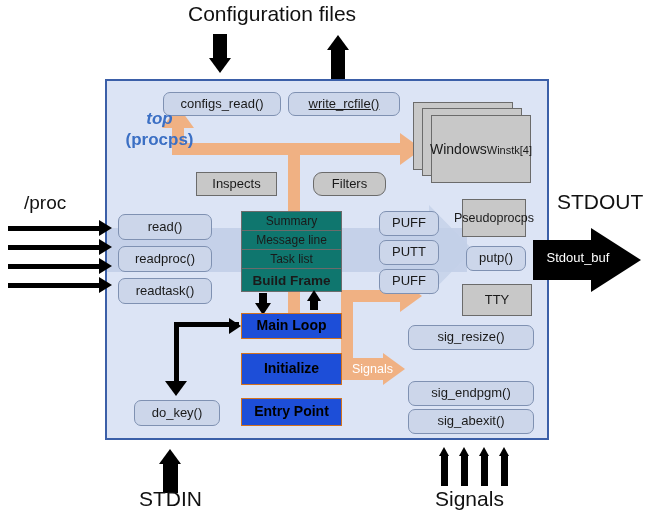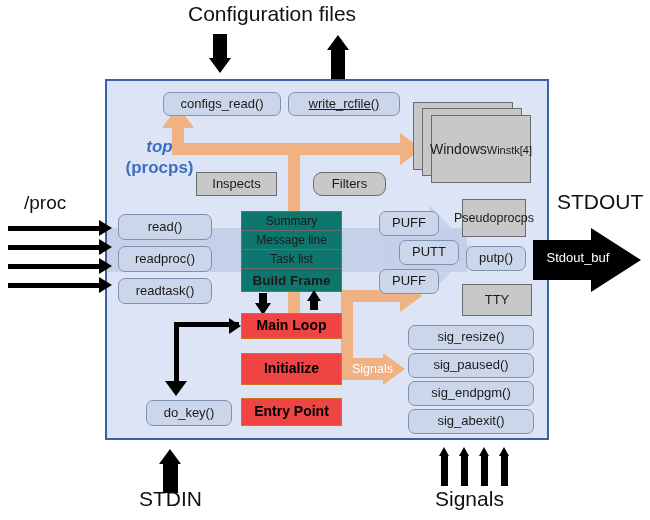--- a/index.html
+++ b/index.html
@@ -85,7 +85,7 @@
 
   
   .brand{
-    position:absolute;left:112px;top:136px;width:95px;
+    position:absolute;left:112px;top:108px;width:95px;
     color:#3b6fc4;font-weight:bold;font-size:17px;text-align:center;
     line-height:1.25;
   }

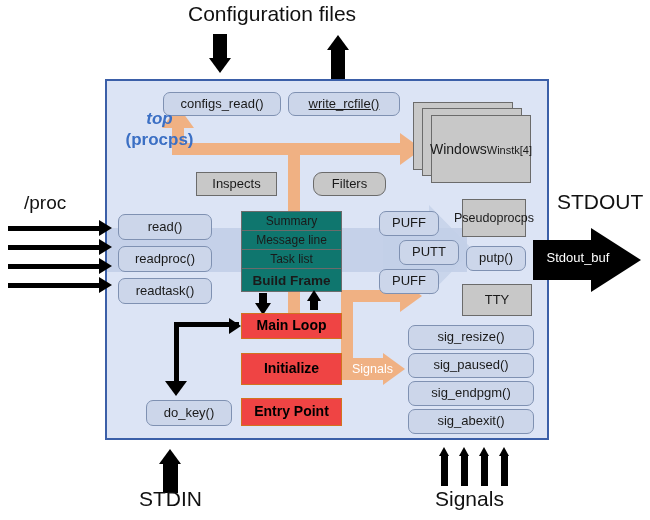--- a/index.html
+++ b/index.html
@@ -253,7 +253,7 @@
   <div class="gbox pill" style="left:379px;top:211px;width:60px;height:25px;">
     <span>PUFF</span>
   </div>
-  <div class="gbox pill" style="left:399px;top:240px;width:60px;height:25px;">
+  <div class="gbox pill" style="left:379px;top:240px;width:60px;height:25px;">
     <span>PUTT</span>
   </div>
   <div class="gbox pill" style="left:379px;top:269px;width:60px;height:25px;">

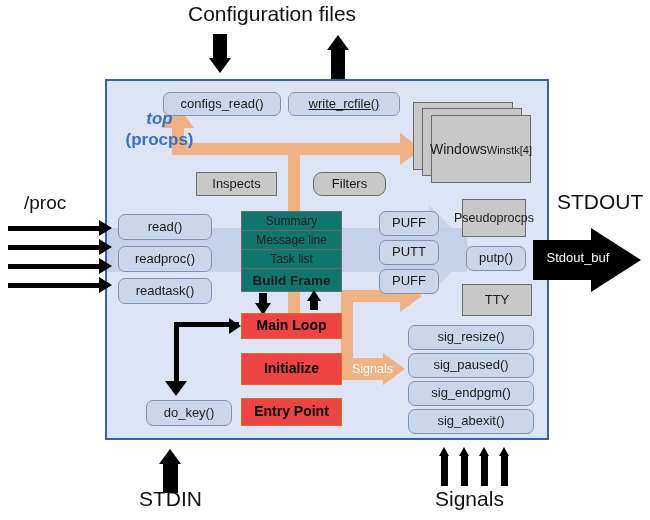--- a/index.html
+++ b/index.html
@@ -45,7 +45,7 @@
   }
   
   .orange{
-    background:#ef4444;
+    background:#1d4ed8;
     border:1.5px solid #d2721f;
     font-size:14px;
     font-weight:bold;

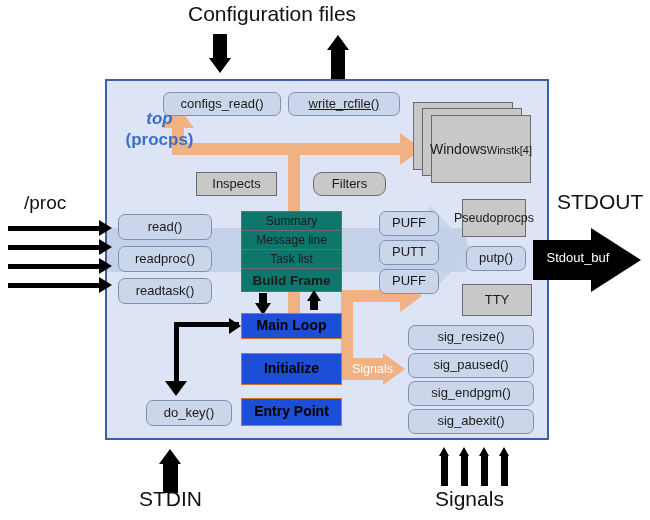--- a/index.html
+++ b/index.html
@@ -301,9 +301,6 @@
   <div class="gbox pill" style="left:408px;top:325px;width:126px;height:25px;">
     <span>sig_resize()</span>
   </div>
-  <div class="gbox pill" style="left:408px;top:353px;width:126px;height:25px;">
-    <span>sig_paused()</span>
-  </div>
   <div class="gbox pill" style="left:408px;top:381px;width:126px;height:25px;">
     <span>sig_endpgm()</span>
   </div>

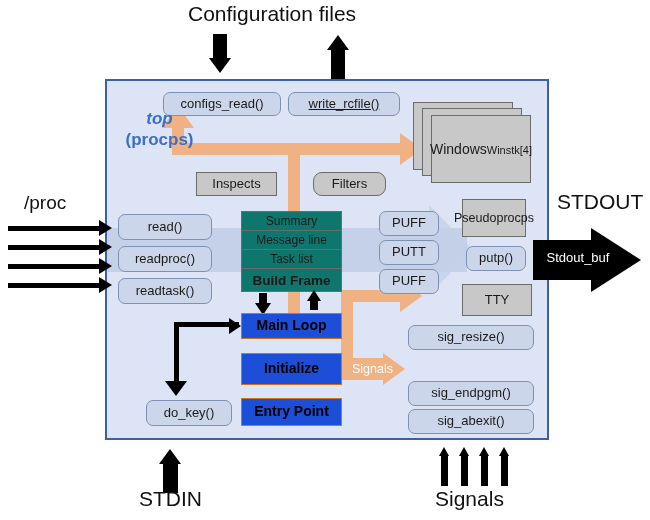--- a/index.html
+++ b/index.html
@@ -294,7 +294,7 @@
     <div class="kbar" style="left:174px;top:322px;width:5px;height:62px;"></div>
     <div class="ktri down" style="left:165px;top:381px;"></div>
   </div>
-  <div class="gbox pill" style="left:134px;top:400px;width:86px;height:26px;margin-left:12px;">
+  <div class="gbox pill" style="left:134px;top:400px;width:86px;height:26px;">
     <span>do_key()</span>
   </div>
 

